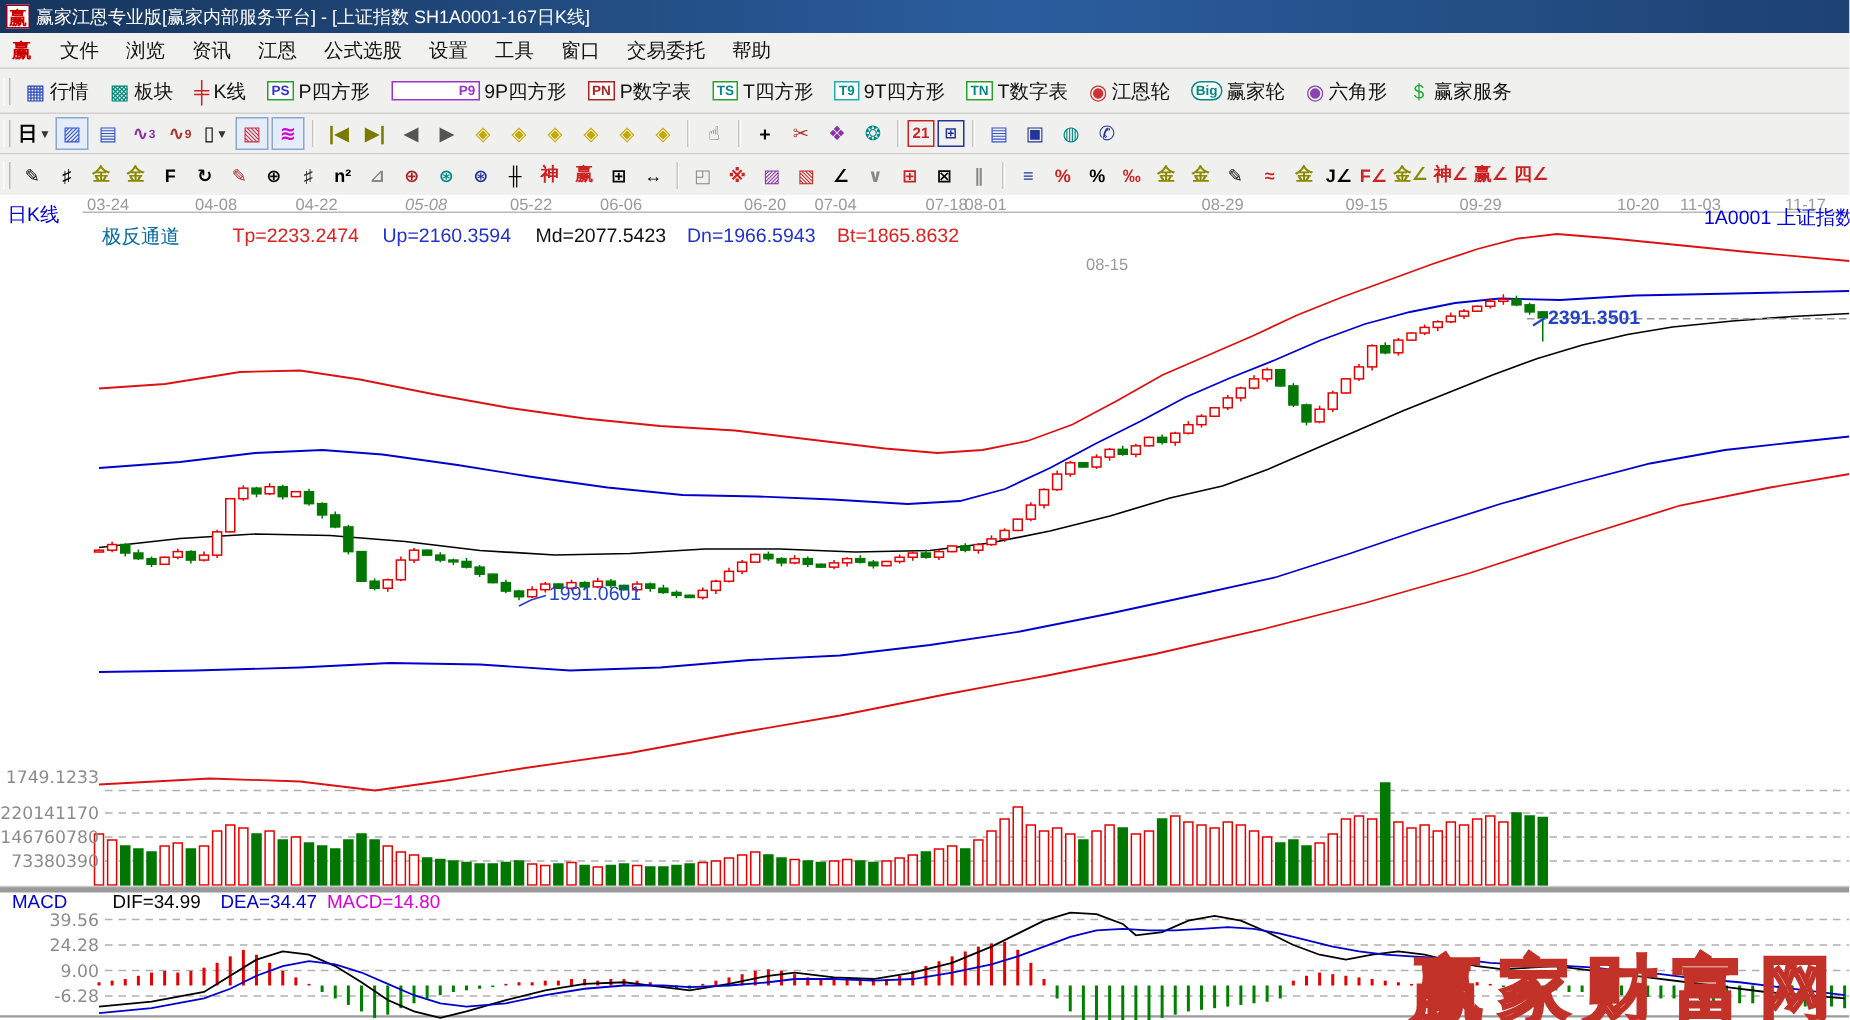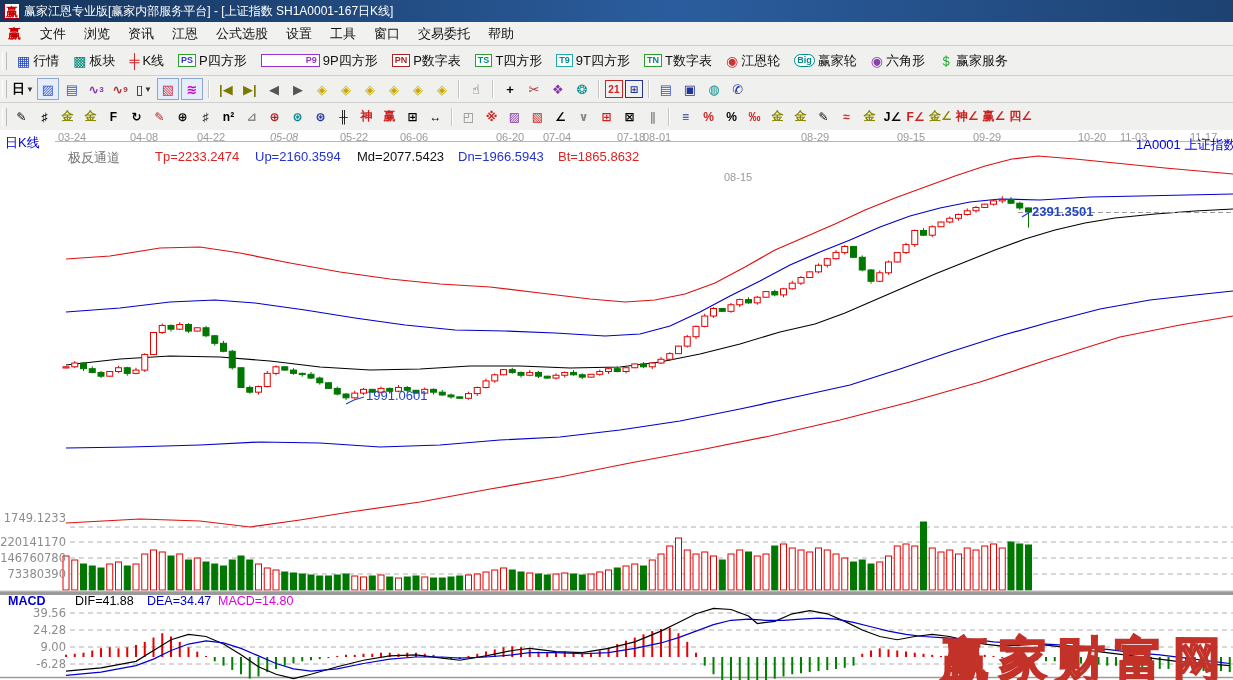--- a/index.html
+++ b/index.html
@@ -719,7 +719,7 @@
   <div class="ovl" id="dk-label">日K线</div>
   <div class="ovl" id="symbol-label">1A0001 上证指数</div>
 
-  <div class="ovl info-row" style="left:68px;color:#737373;">极反通道</div>
+  <div class="ovl info-row" style="left:68px;color:#0369a1;">极反通道</div>
   <div class="ovl info-row" style="left:155px;color:#dd2222;">Tp=2233.2474</div>
   <div class="ovl info-row" style="left:255px;color:#2233cc;">Up=2160.3594</div>
   <div class="ovl info-row" style="left:357px;color:#111;">Md=2077.5423</div>

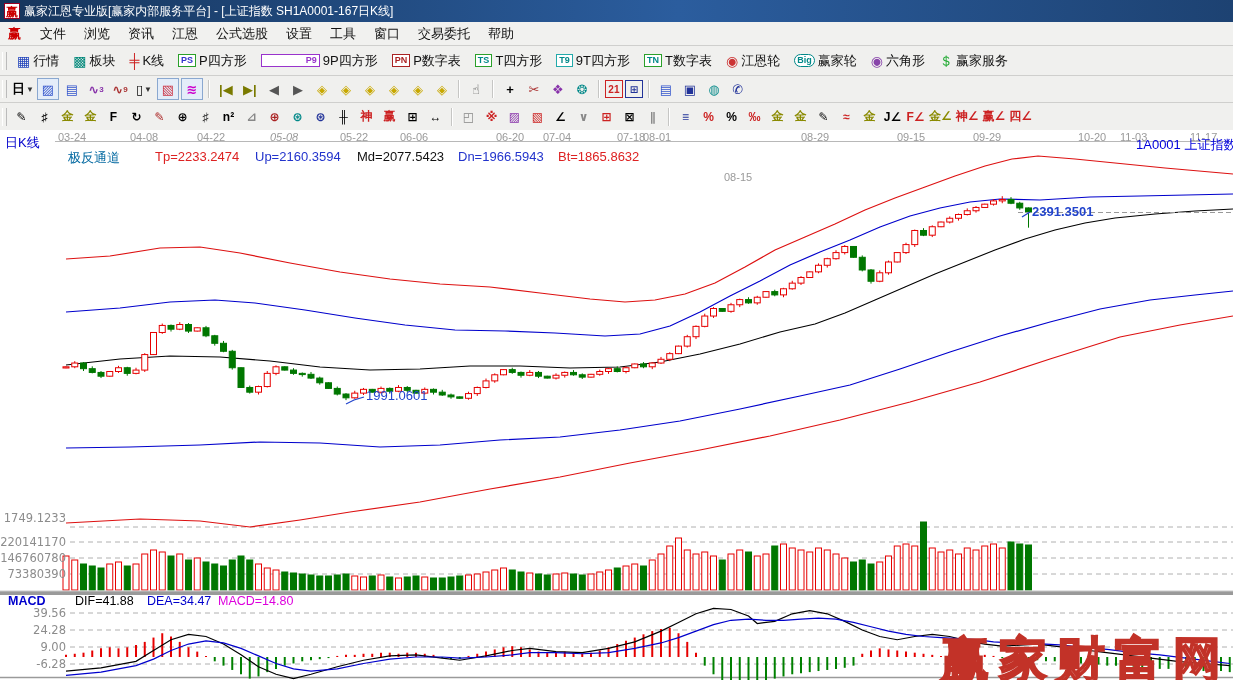--- a/index.html
+++ b/index.html
@@ -50,7 +50,7 @@
     font-size:11.5px;color:#8c8c8c;font-family:"DejaVu Sans",sans-serif;}
   #price-label{color:#2244cc;font-size:13px;font-weight:bold;}
   #low-label{color:#2244cc;font-size:13px;}
-  .macd-h{position:absolute;top:464px;font-size:12.5px;font-weight:bold;}
+  .macd-h{position:absolute;top:464px;font-size:12.5px;font-weight:normal;}
   #watermark{position:absolute;right:2px;top:498px;font-family:"DejaVu Serif",serif;
     font-size:48px;font-weight:bold;letter-spacing:10px;
     color:rgba(235,130,120,0.30);-webkit-text-stroke:2px #c23228;}

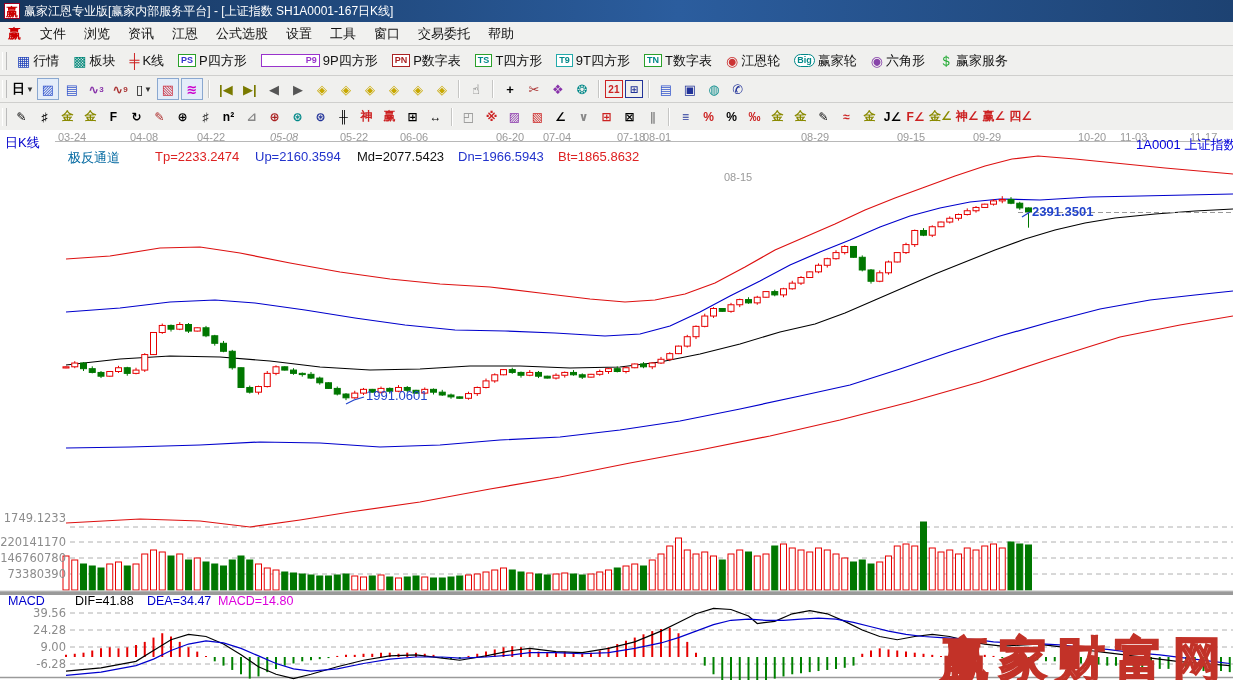--- a/index.html
+++ b/index.html
@@ -743,7 +743,7 @@
     </div>
 
   <div class="ovl macd-h" style="left:8px;color:#0000cc;">MACD</div>
-  <div class="ovl macd-h" style="left:75px;color:#000;font-weight:normal;">DIF=41.88</div>
+  <div class="ovl macd-h" style="left:75px;color:#000;font-weight:normal;">DIF=34.99</div>
   <div class="ovl macd-h" style="left:147px;color:#0000cc;font-weight:normal;">DEA=34.47</div>
   <div class="ovl macd-h" style="left:218px;color:#dd00dd;font-weight:normal;">MACD=14.80</div>
 

